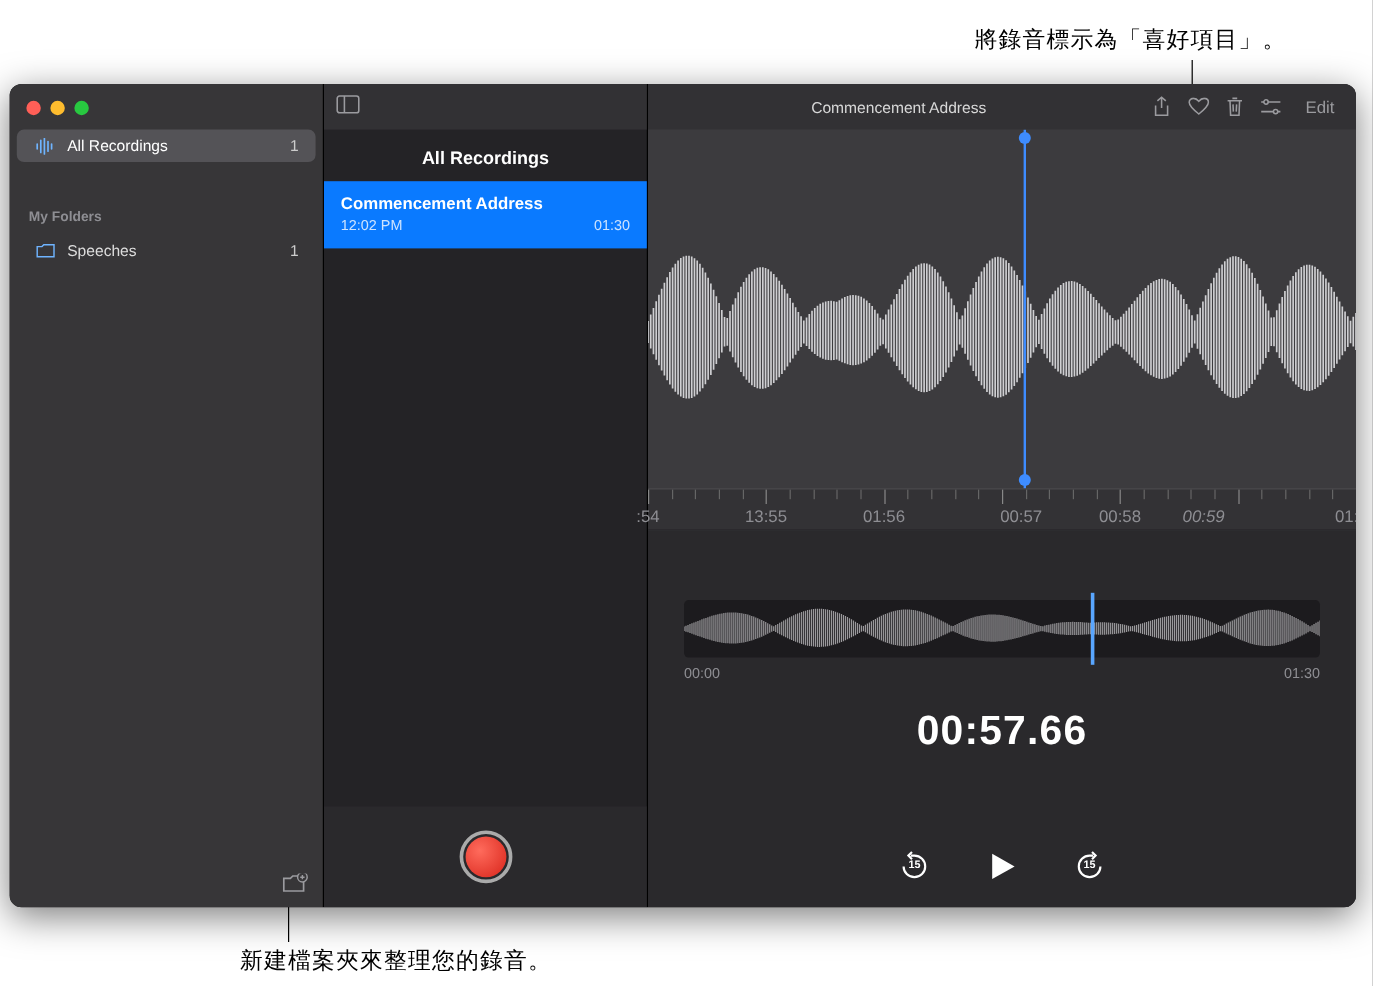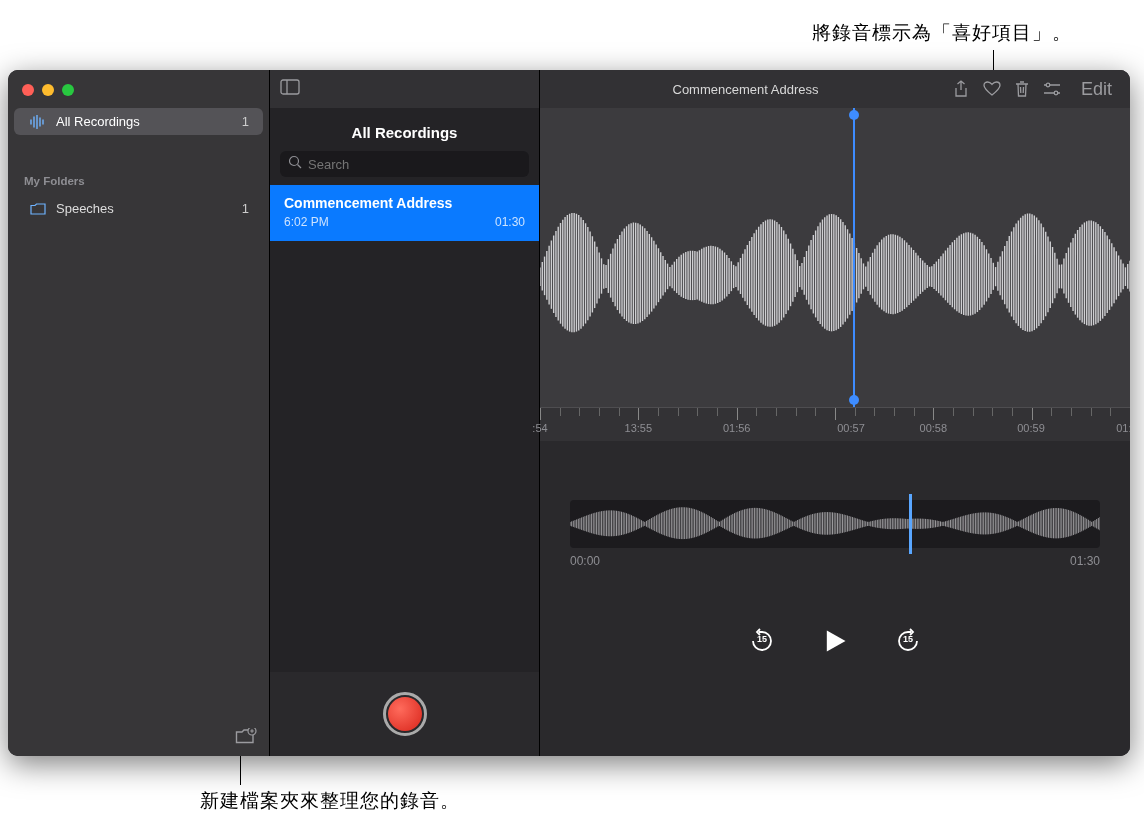--- a/index.html
+++ b/index.html
@@ -56,7 +56,7 @@
   .toolbar-main { height:38px; background:#323134; display:flex; align-items:center; padding: 0 12px; gap:14px; }
   .title-main { flex:1; text-align:center; color:#d8d8d8; font-size:13px; }
   .tb-icon { color:#9b9b9f; display:flex; }
-  .edit-btn { color:#9b9b9f; font-size:18px; padding:2px 6px; }
+  .edit-btn { color:#9b9b9f; font-size:14px; padding:2px 6px; }
 
   .wave-area { position:relative; height: 300px; background:#3c3b3e; overflow:hidden; border-bottom:1px solid #4e4d50; }
   .wave-svg { width:100%; height:100%; }

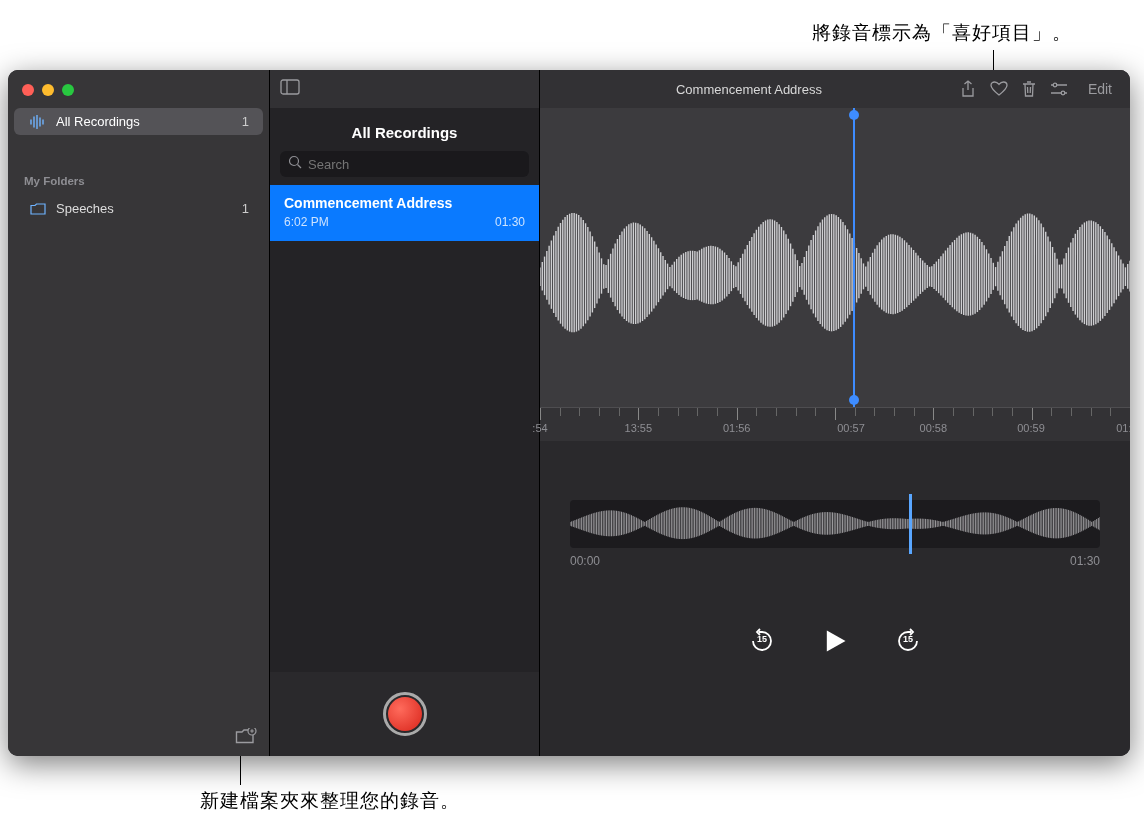--- a/index.html
+++ b/index.html
@@ -150,15 +150,6 @@
       </span>
     </div>
     <div class="list-title">All Recordings</div>
-    <div class="search-wrap">
-      <span class="search-icon">
-        <svg width="14" height="14" viewBox="0 0 14 14">
-            <circle cx="6" cy="6" r="4.5" fill="none" stroke="#8e8e93" stroke-width="1.2"></circle>
-            <line x1="9.5" y1="9.5" x2="13" y2="13" stroke="#8e8e93" stroke-width="1.2"></line>
-          </svg>
-      </span>
-      <input class="search" placeholder="Search" style="">
-    </div>
     <div class="rec-item sel">
       <div class="rec-title">Commencement Address</div>
       <div class="rec-meta">

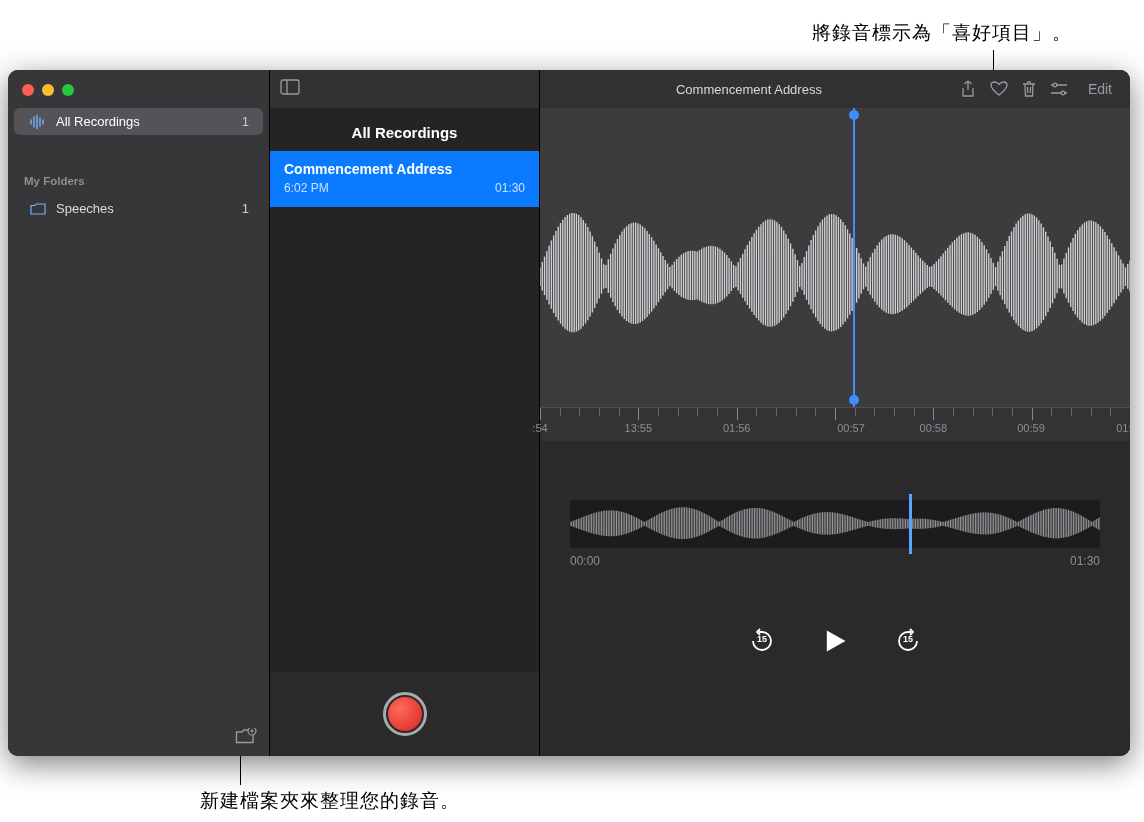--- a/index.html
+++ b/index.html
@@ -153,7 +153,7 @@
     <div class="rec-item sel">
       <div class="rec-title">Commencement Address</div>
       <div class="rec-meta">
-        <span>6:02 PM</span>
+        <span>12:02 PM</span>
         <span>01:30</span>
       </div>
     </div>

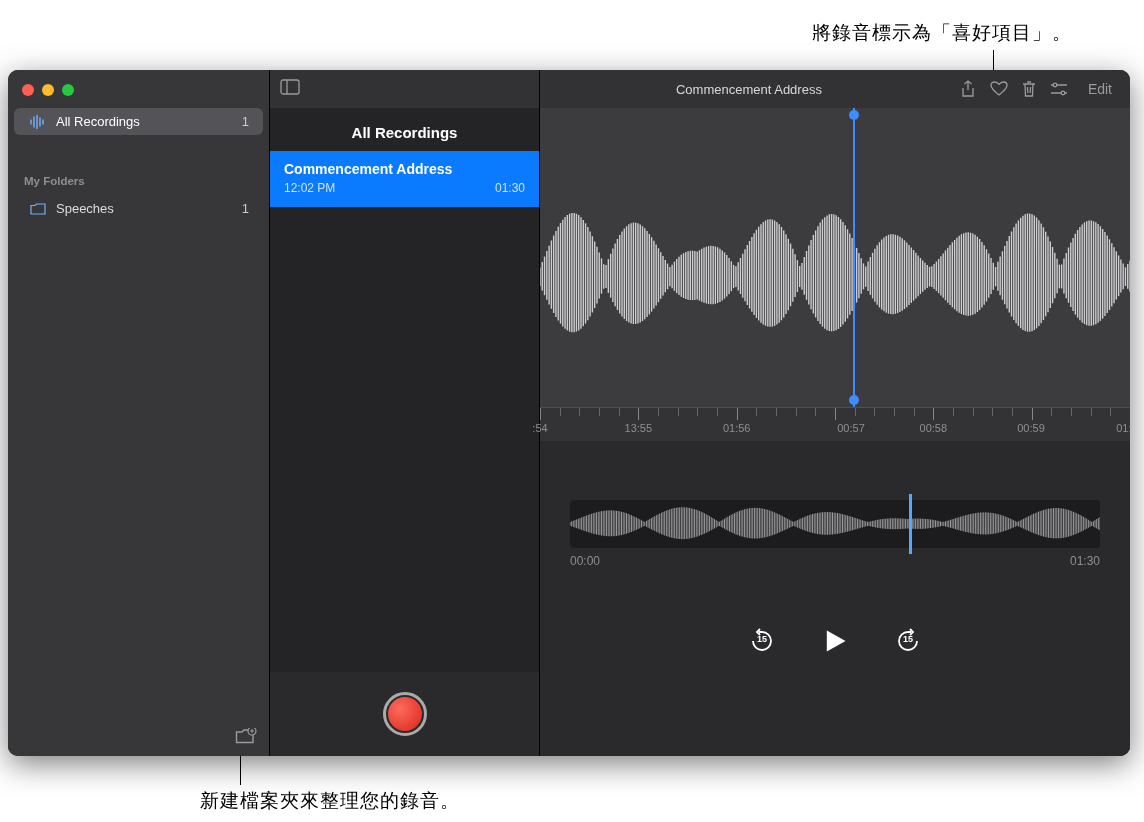--- a/index.html
+++ b/index.html
@@ -66,7 +66,7 @@
   .ticks { height: 34px; background:#333235; border-bottom:1px solid #2a292c; position:relative; }
   .tick { position:absolute; top:0; height:8px; width:1px; background:#666; }
   .tick.major { height:12px; background:#888; }
-  .tick-label { position:absolute; top:14px; color:#8e8e93; font-size:11px; transform:translateX(-50%); }
+  .tick-label { position:absolute; top:14px; color:#8e8e93; font-size:14px; transform:translateX(-50%); }
 
   .controls-area { flex:1; padding: 58px 28px 0; display:flex; flex-direction:column; align-items:center; background:#2a292c; }
   .overview { width:530px; height:48px; background:#1c1b1e; border-radius:4px; position:relative; margin-bottom:6px; }

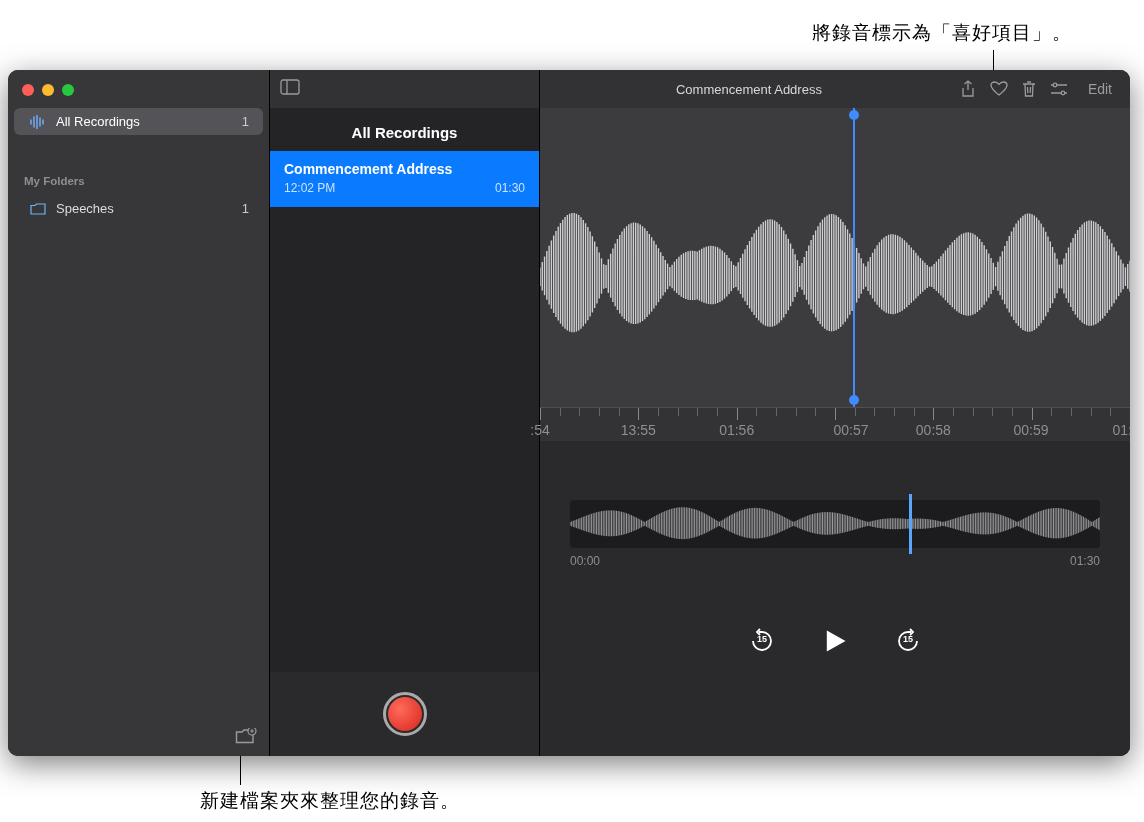--- a/index.html
+++ b/index.html
@@ -495,7 +495,7 @@
         <div class="tick" style="left: 452.333px;"></div>
         <div class="tick" style="left: 472px;"></div>
         <div class="tick major" style="left: 491.667px;"></div>
-        <div class="tick-label" style="left: 491px;">00:59</div>
+        <div class="tick-label" style="left: 463px; font-style: italic;">00:59</div>
         <div class="tick" style="left: 511.333px;"></div>
         <div class="tick" style="left: 531px;"></div>
         <div class="tick" style="left: 550.667px;"></div>

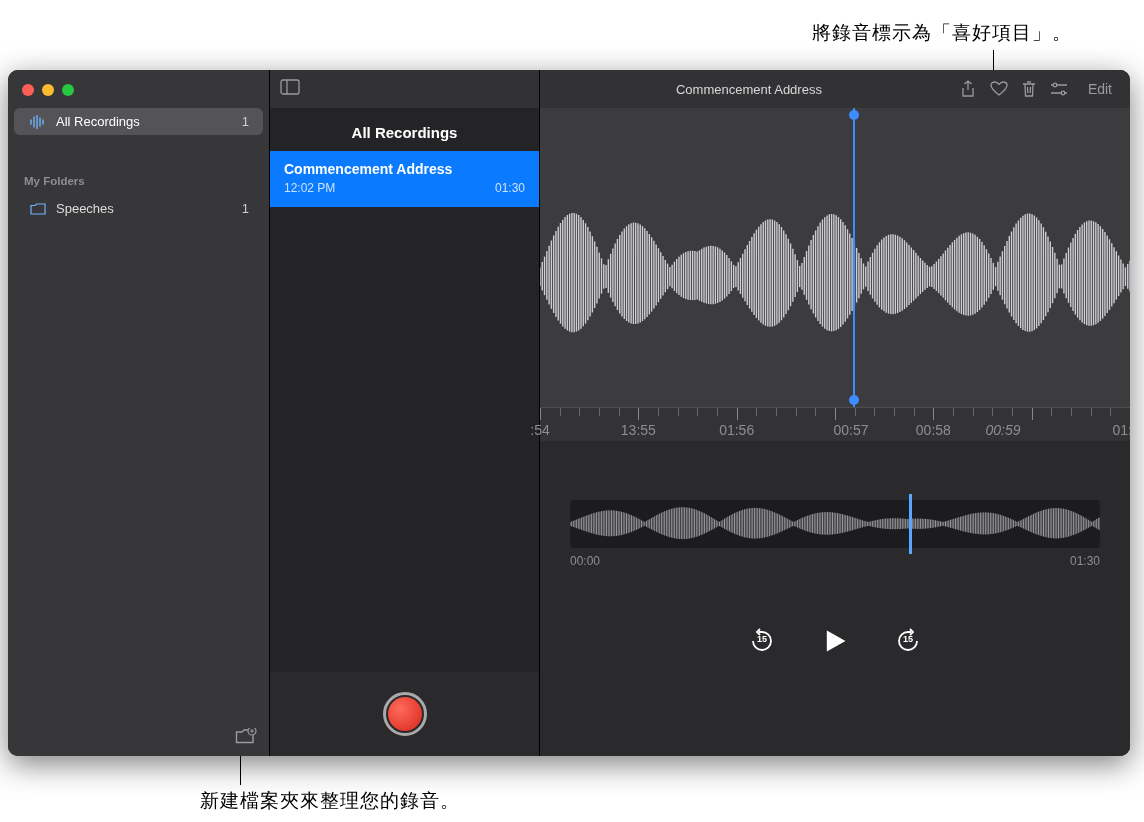--- a/index.html
+++ b/index.html
@@ -833,6 +833,7 @@
         <span>00:00</span>
         <span>01:30</span>
       </div>
+      <div class="big-time">00:57.66</div>
       <div class="transport">
         <div class="tp-btn skip">
           <svg width="30" height="30" viewBox="0 0 30 30">

